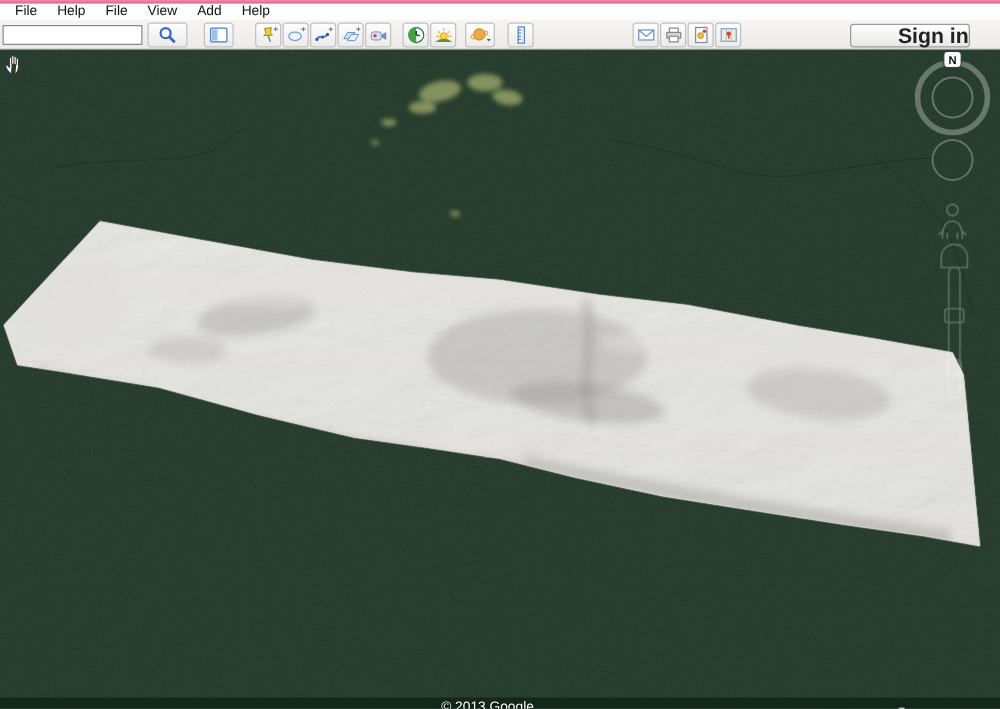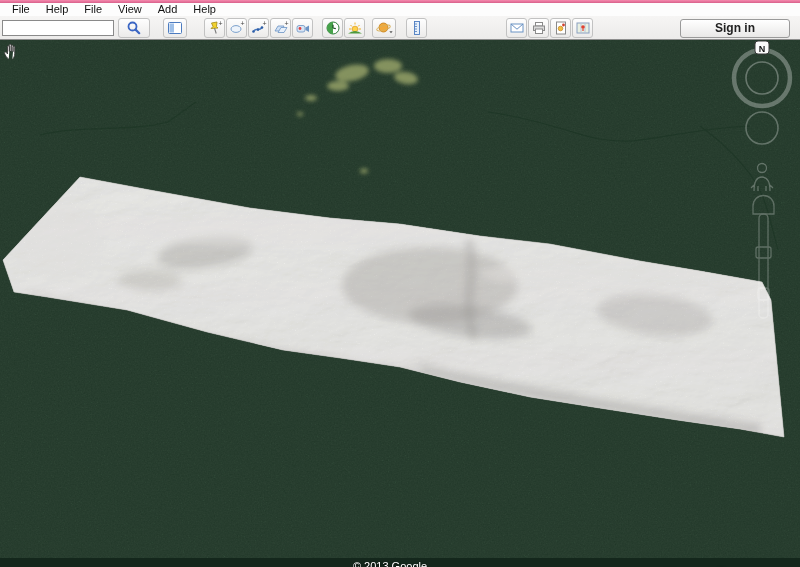--- a/index.html
+++ b/index.html
@@ -31,10 +31,10 @@
   #btn-planet { left:372px; width:24px; }
   #btn-ruler { left:406px; }
   #btn-email { left:506px; } #btn-print { left:528px; } #btn-save { left:550px; } #btn-maps { left:572px; }
-  #signin-btn { position:absolute; left:680px; top:3px; width:110px; height:19px;
+  #signin-btn { position:absolute; left:680px; top:3px; width:96px; height:19px;
       border:1px solid #9a9a9a; border-radius:3px;
-      background:linear-gradient(#ffffff,#e9e8e7); font-size:12px; font-weight:bold;
-      color:#222; text-align:center; line-height:17px; cursor:pointer; }
+      background:linear-gradient(#ffffff,#e9e8e7); font-size:17px; font-weight:bold;
+      color:#222; text-align:right; line-height:17px; cursor:pointer; }
 
   
   #map { position:absolute; left:0; top:40px; width:800px; height:527px; background:#2b4c36; }

